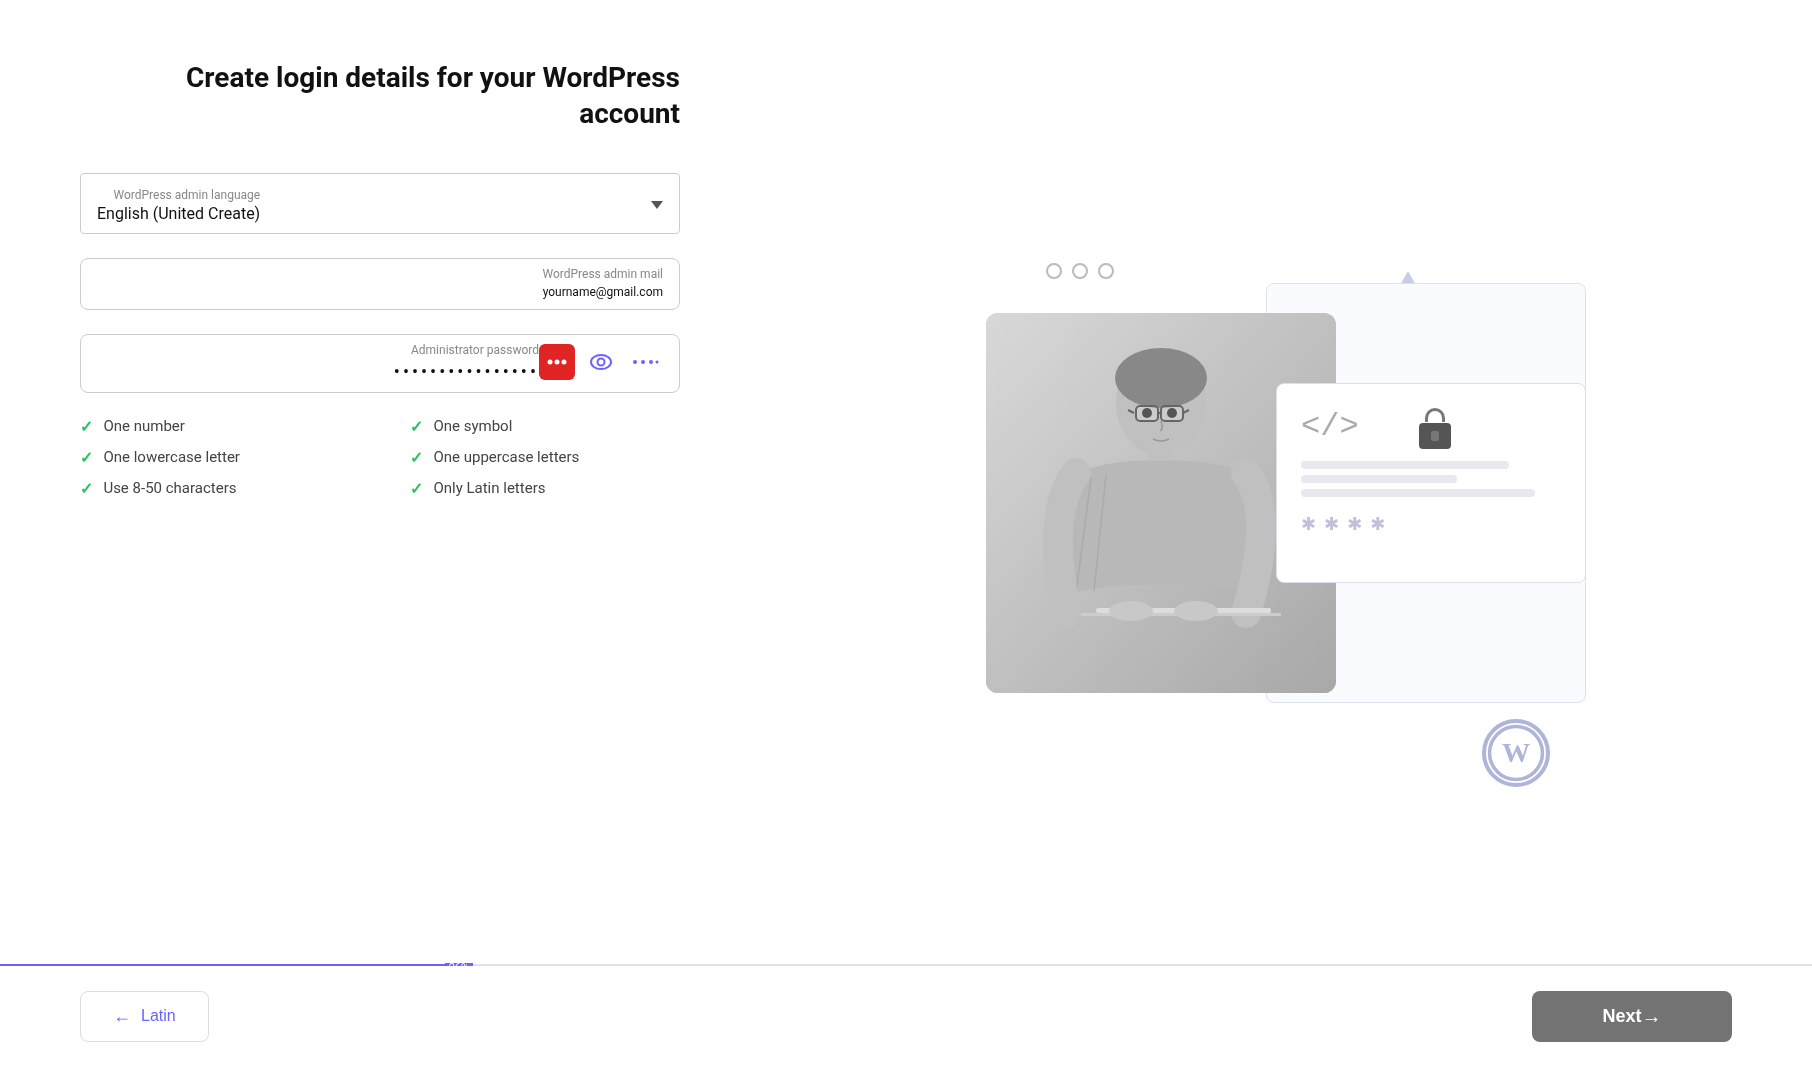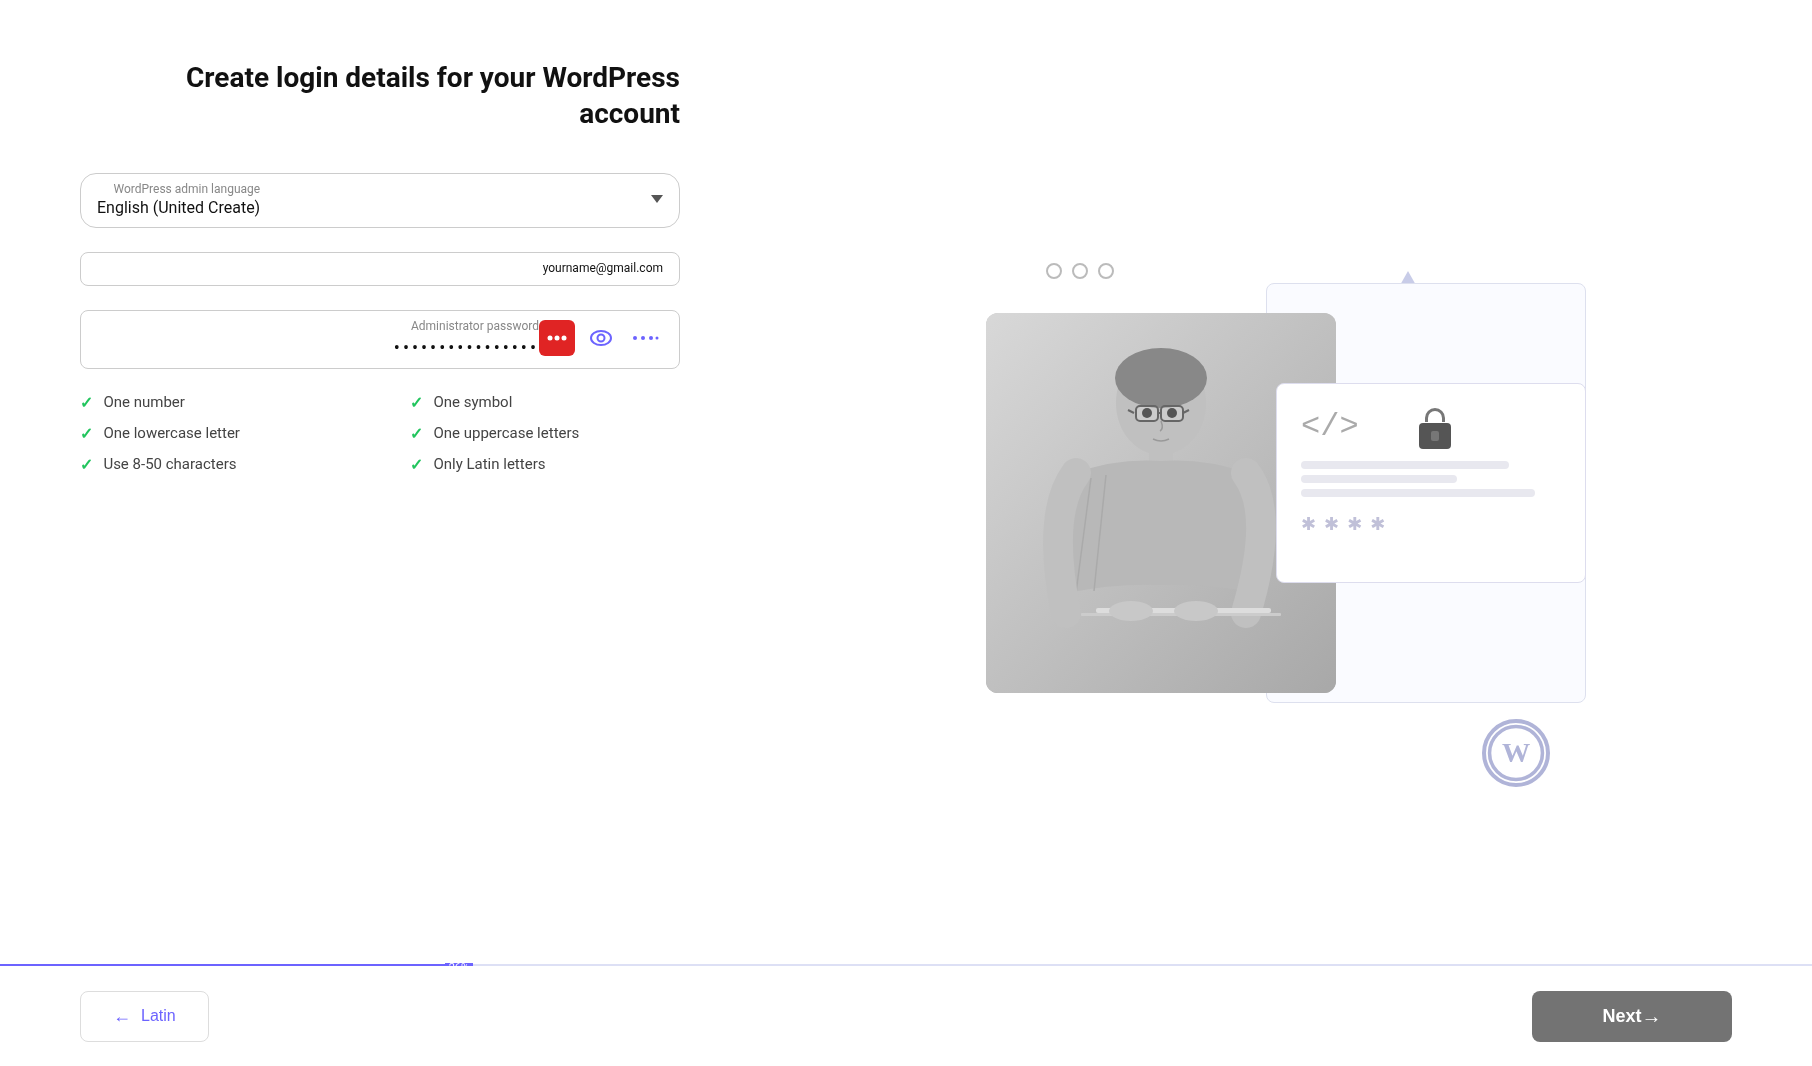--- a/index.html
+++ b/index.html
@@ -61,8 +61,8 @@
 
     .select-wrapper {
       border: 1.5px solid #ccc;
-      border-radius: 16px;
-      padding: 8px 16px 10px 16px;
+      border-radius: 4px;
+      padding: 14px 16px 10px 16px;
       position: relative;
       background: #fff;
       display: flex;

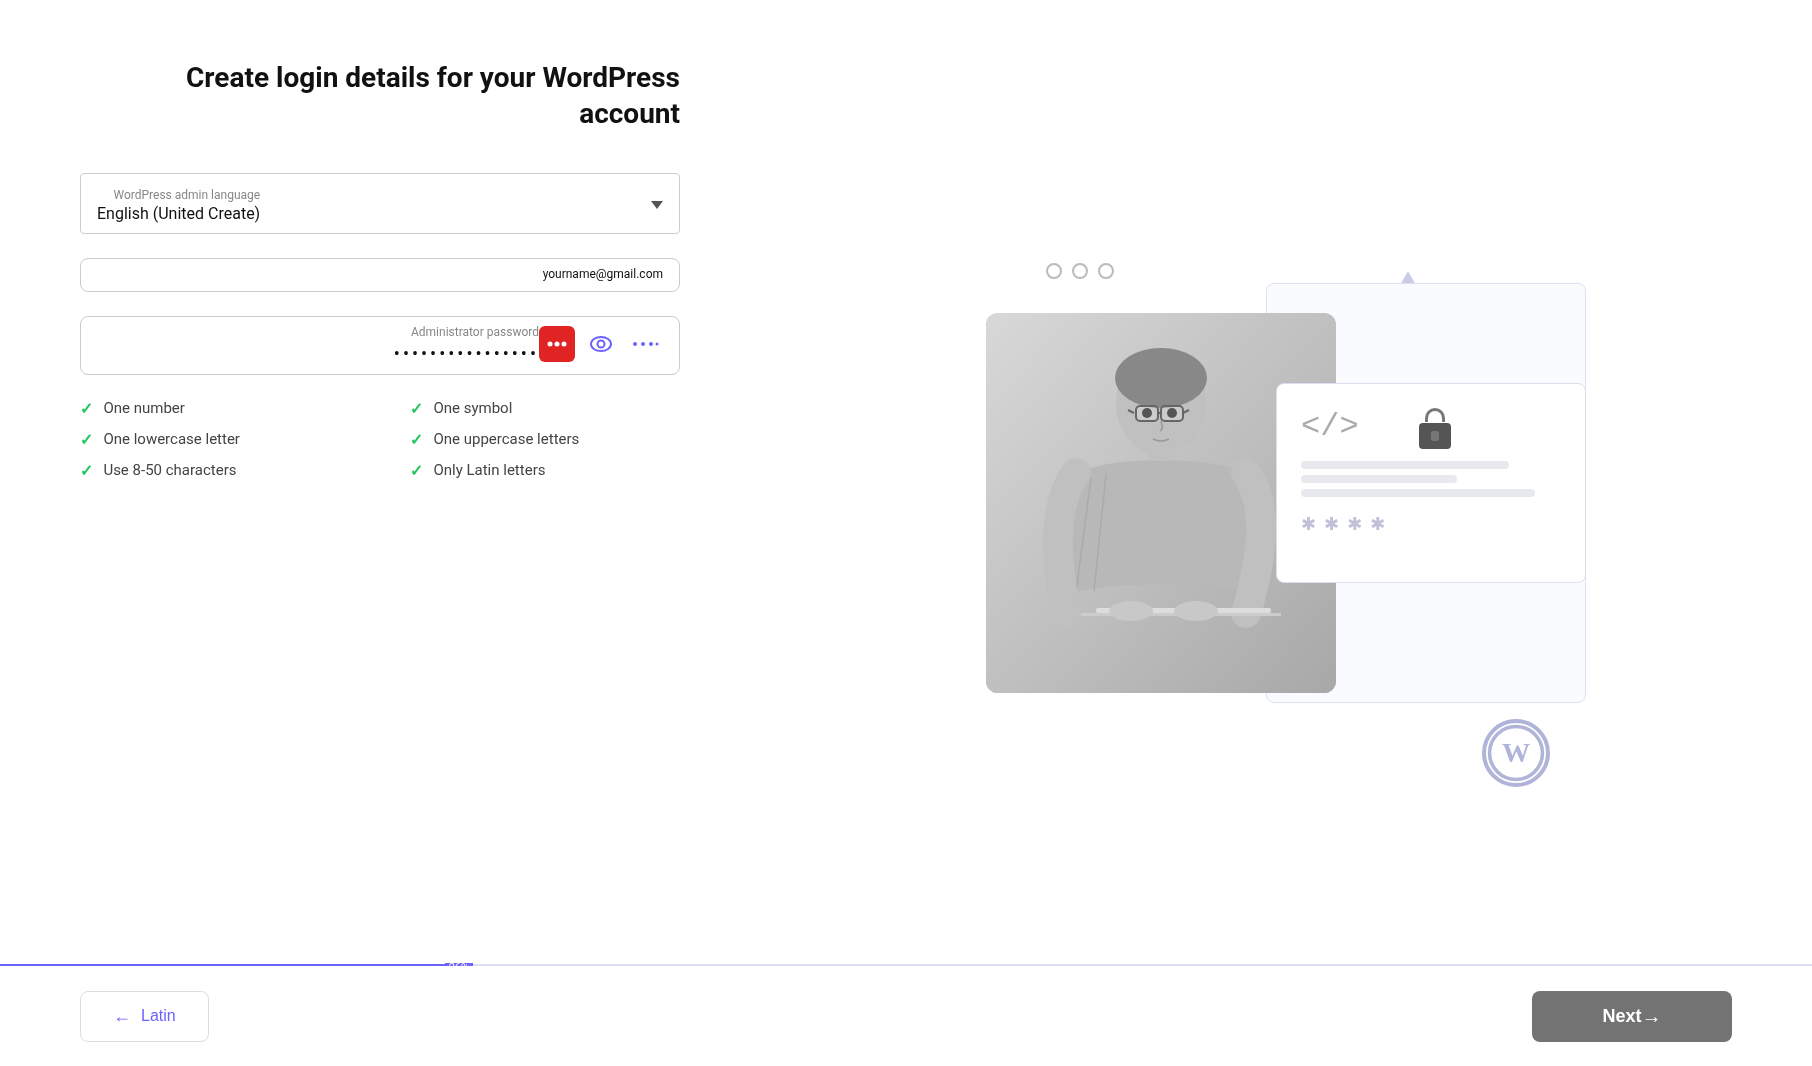--- a/index.html
+++ b/index.html
@@ -447,6 +447,7 @@
 
     <div class="form-group">
       <div class="field-wrapper">
+        <span class="field-label">WordPress admin mail</span>
         <div class="field-value">yourname@gmail.com</div>
       </div>
     </div>

